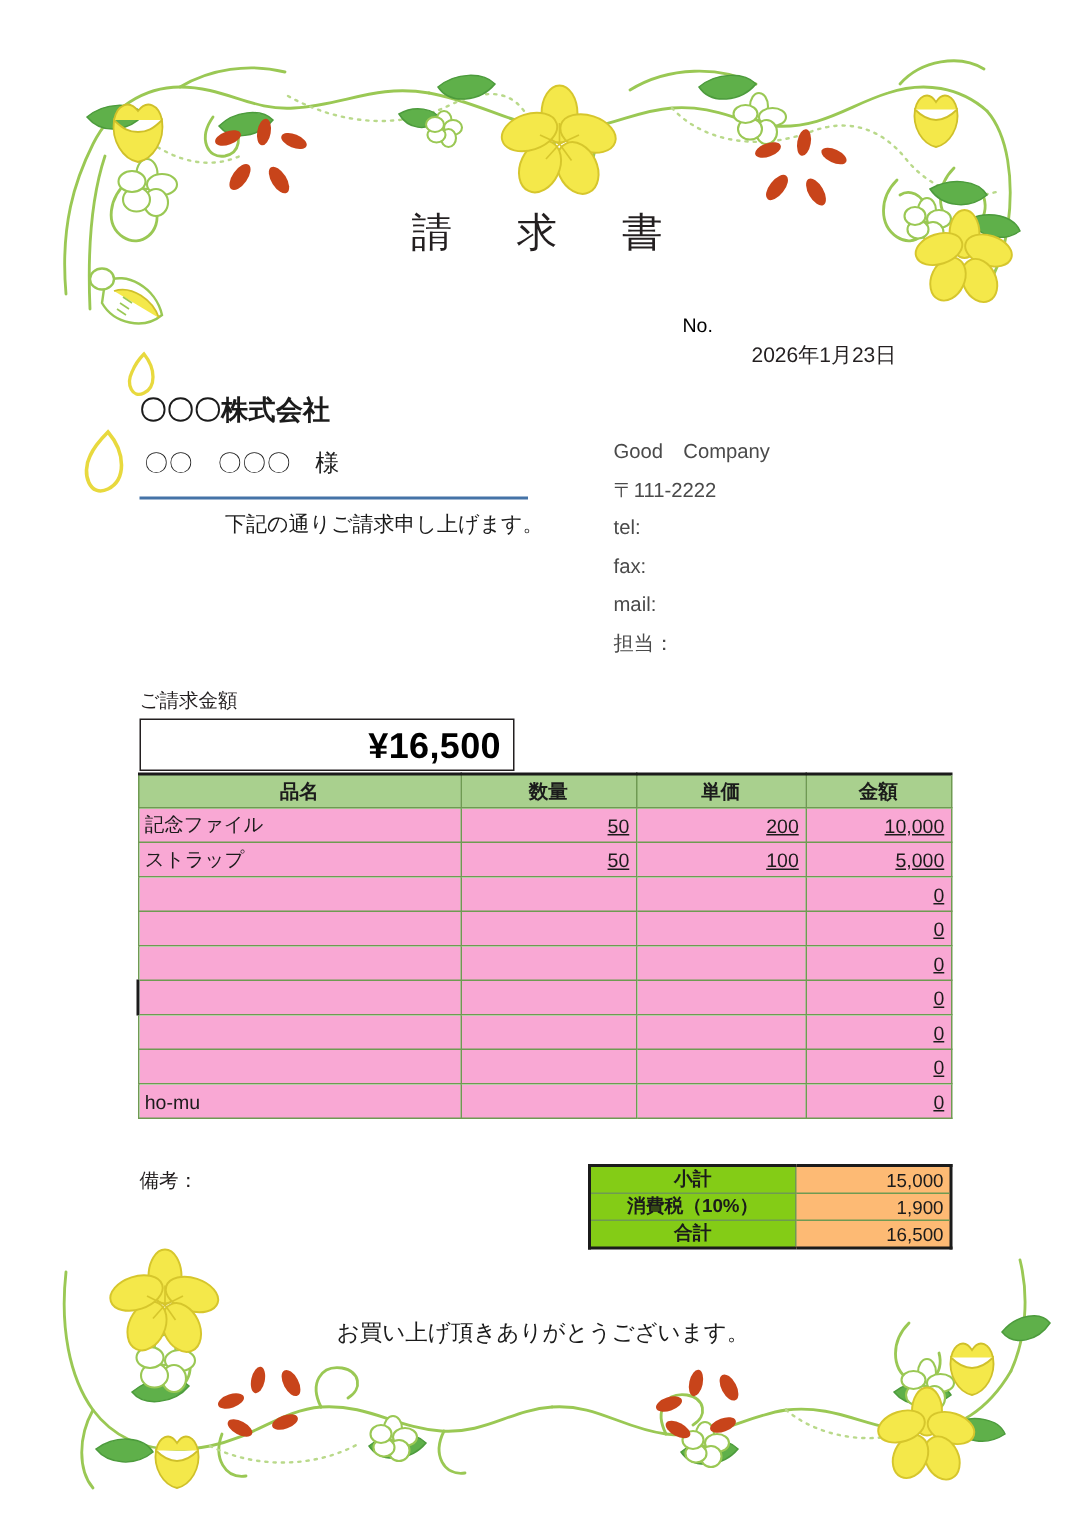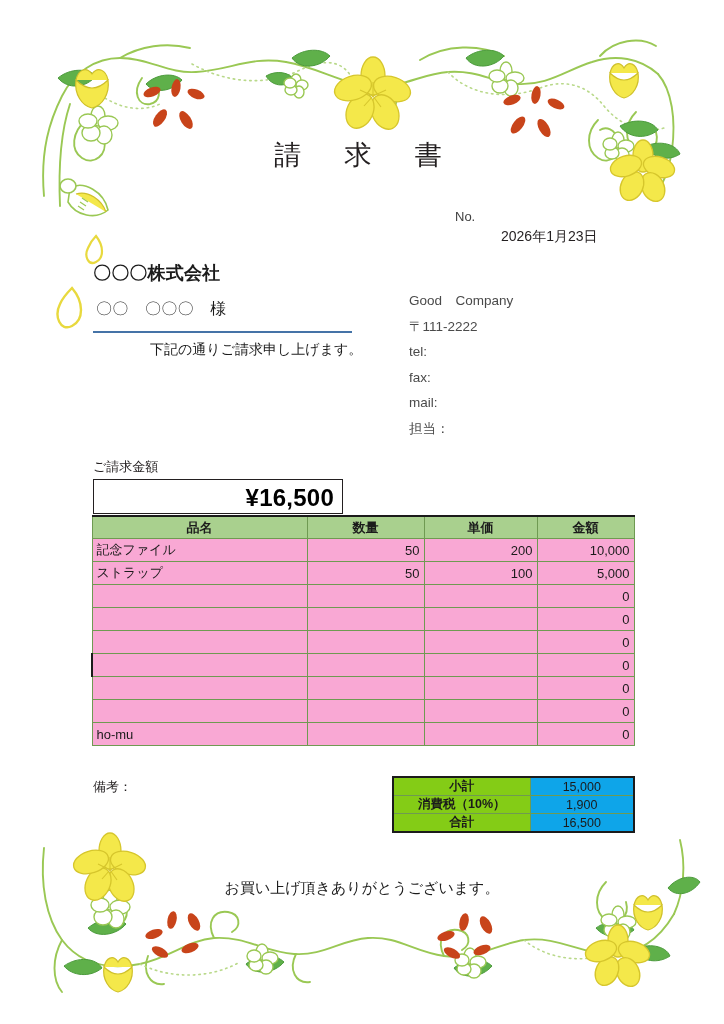--- a/index.html
+++ b/index.html
@@ -54,7 +54,7 @@
     position: absolute;
     left: 455px; top: 209px;
     font-size: 13px;
-    color: #404040;
+    color: #000000;
   }
   #issue-date {
     position: absolute;

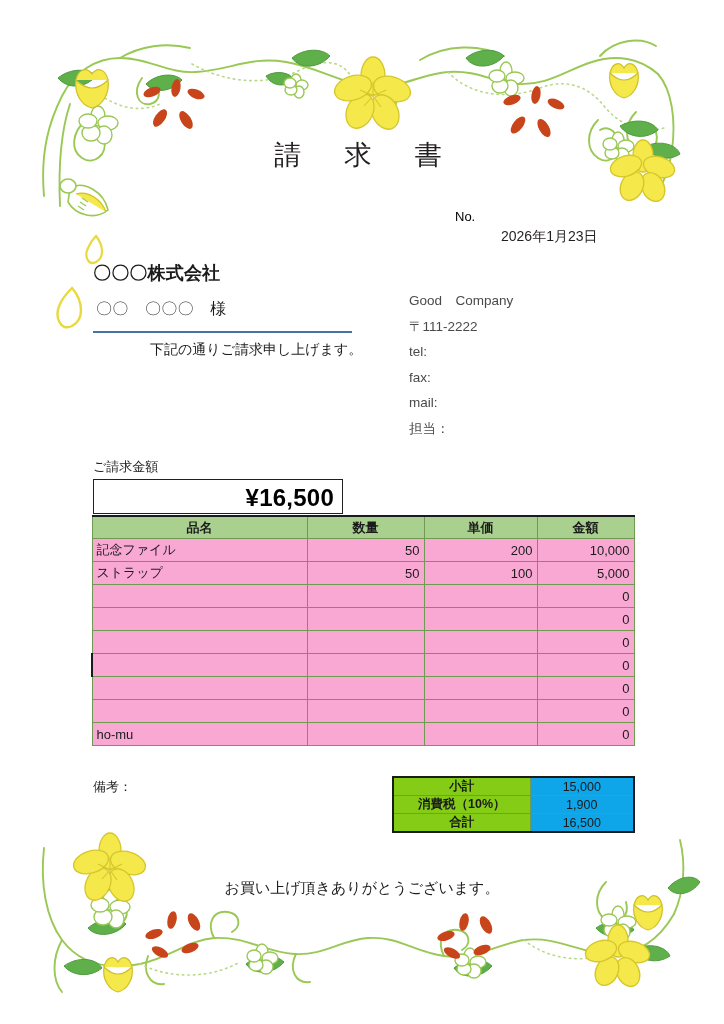--- a/index.html
+++ b/index.html
@@ -161,7 +161,7 @@
     overflow: hidden;
     white-space: nowrap;
   }
-  #items-table td.num { text-align: right; }
+  #items-table td.num { text-align: right; text-decoration: underline; }
   #items-table thead tr { border-top: 2px solid #1b1b1b; }
   #items-table tbody tr.cursor-row td:first-child {
     border-left: 2.5px solid #1b1b1b;

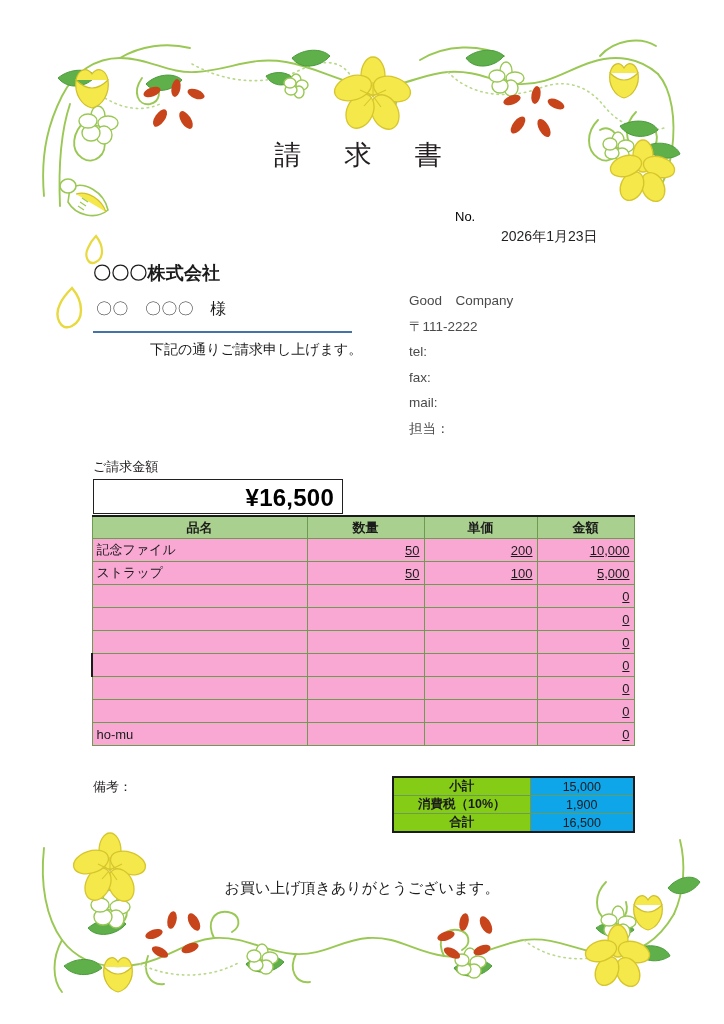--- a/index.html
+++ b/index.html
@@ -198,8 +198,8 @@
     font-weight: bold;
   }
   #totals-table td.t-value {
-    background: #0ea5e9;
-    text-align: center;
+    background: #fdba74;
+    text-align: right;
   }
   #totals-table tr:first-child td { border-top: 2px solid #1b1b1b; }
   #totals-table tr:last-child td  { border-bottom: 2px solid #1b1b1b; }

